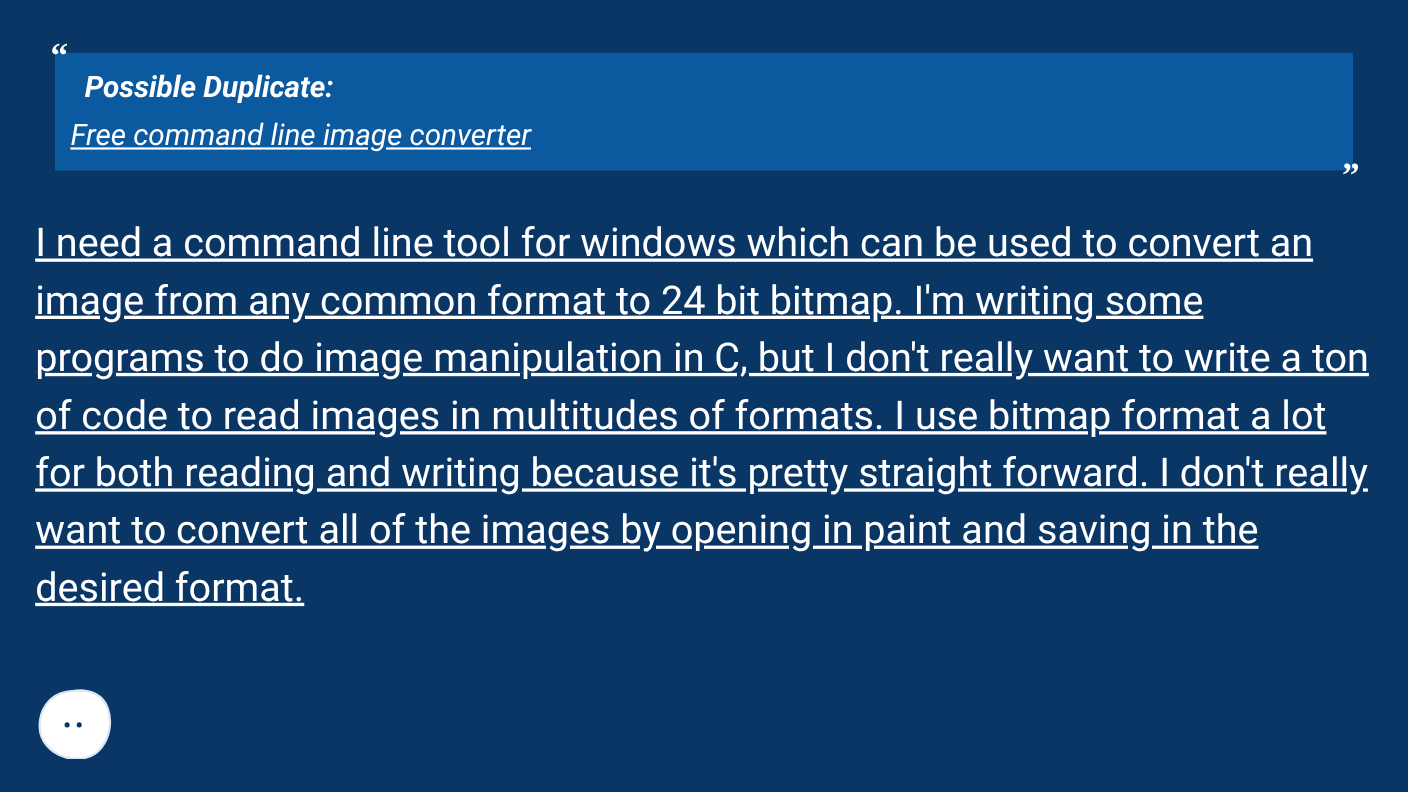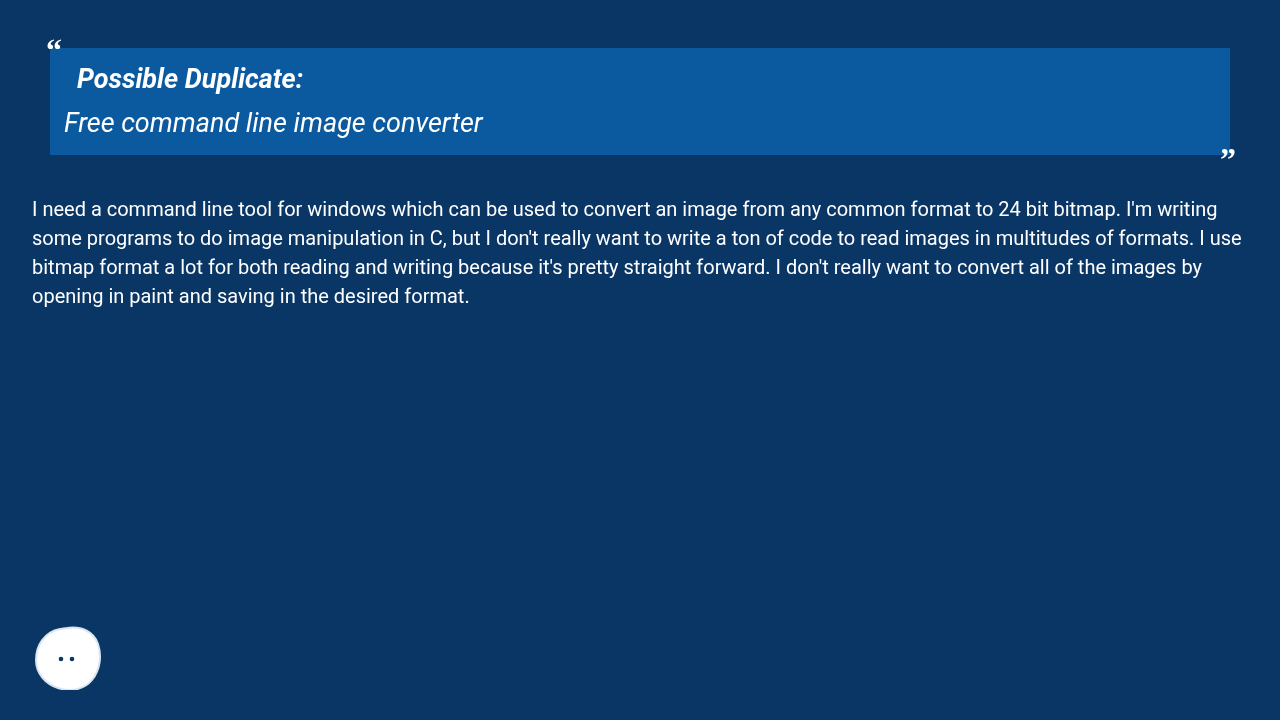--- a/index.html
+++ b/index.html
@@ -49,6 +49,7 @@
     margin-top: 10px;
     font-style: italic;
     font-size: 27px;
+    text-decoration: underline;
     color: #ffffff;
     cursor: pointer;
   }

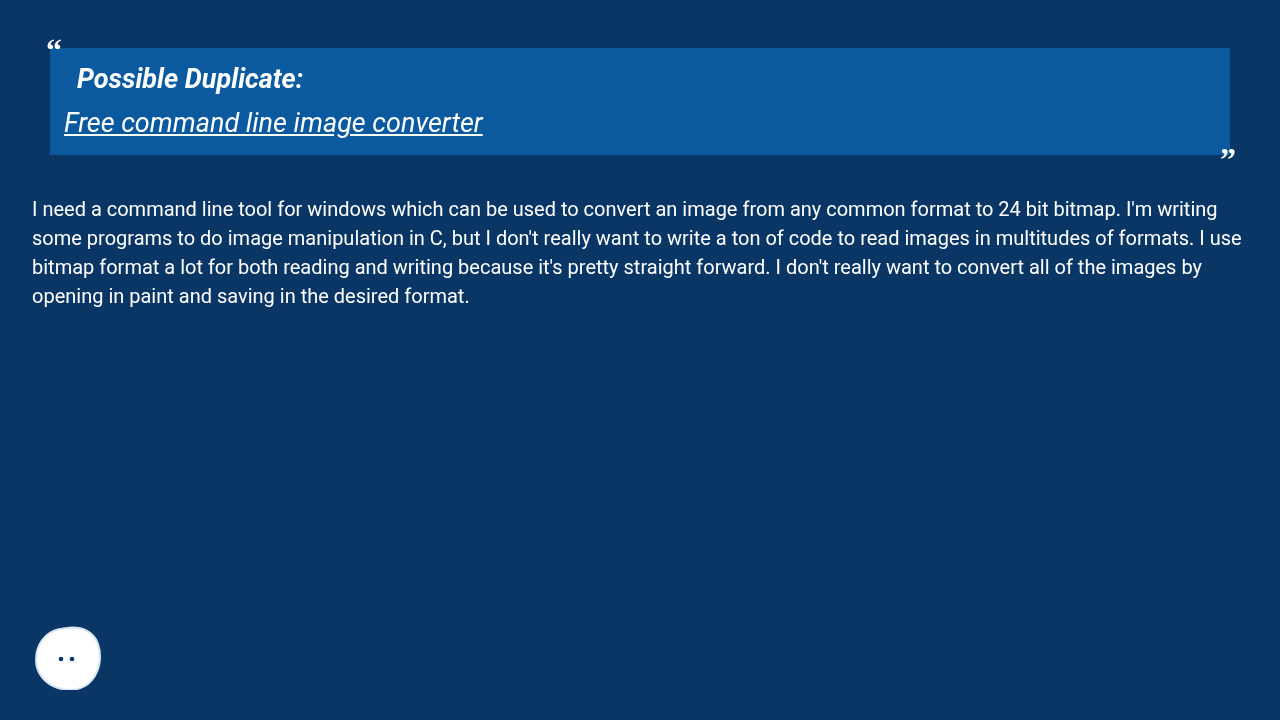--- a/index.html
+++ b/index.html
@@ -54,10 +54,11 @@
     cursor: pointer;
   }
   .body-text {
-    font-size: 20px;
+    font-size: 36px;
     line-height: 1.45;
     padding: 0 4px;
     font-weight: 400;
+    text-decoration: underline;
   }
   .avatar {
     position: absolute;

